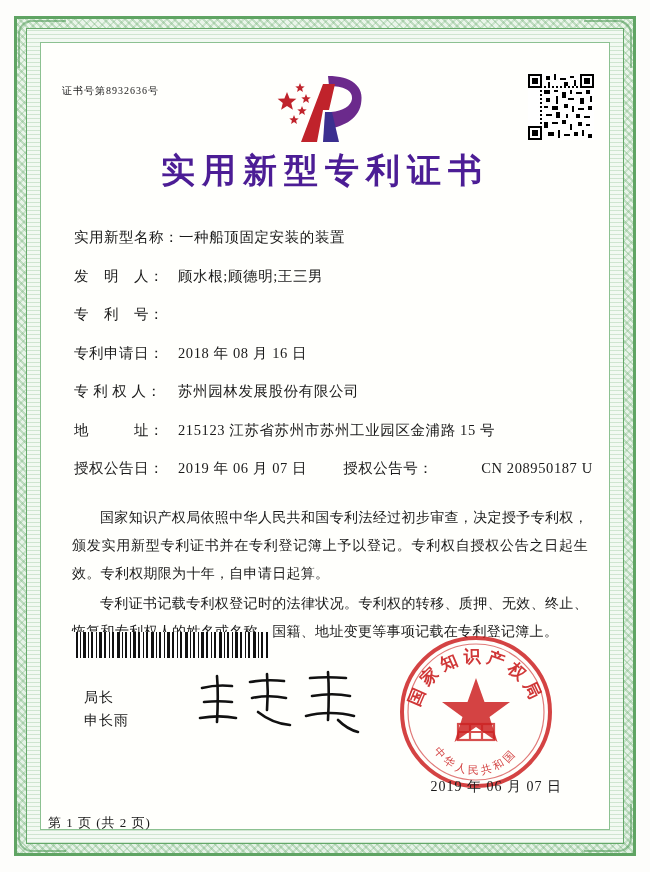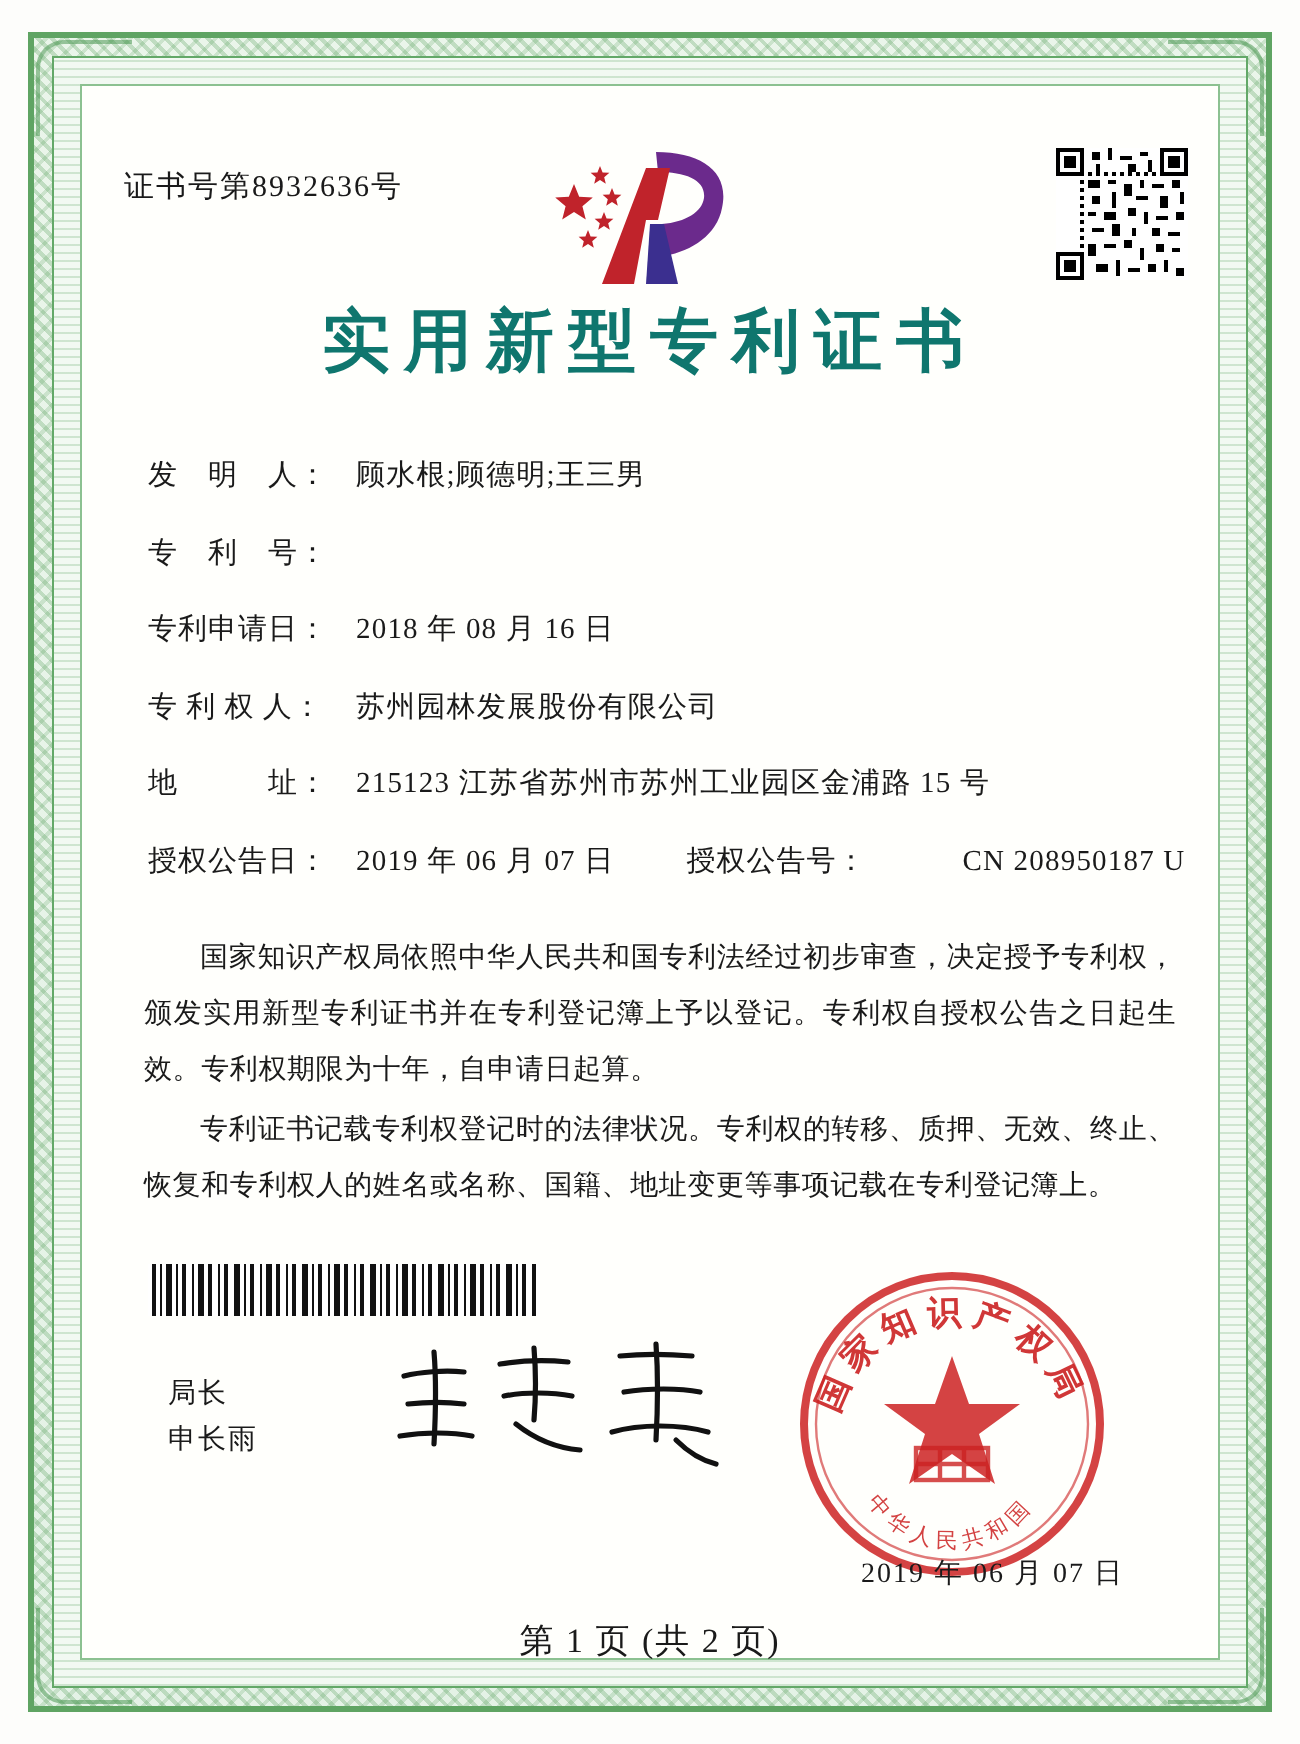--- a/index.html
+++ b/index.html
@@ -90,7 +90,7 @@
     position: absolute;
     left: 14px;
     top: 34px;
-    font-size: 15px;
+    font-size: 10px;
     letter-spacing: 1px;
     font-family: "Liberation Serif", serif;
     white-space: nowrap;

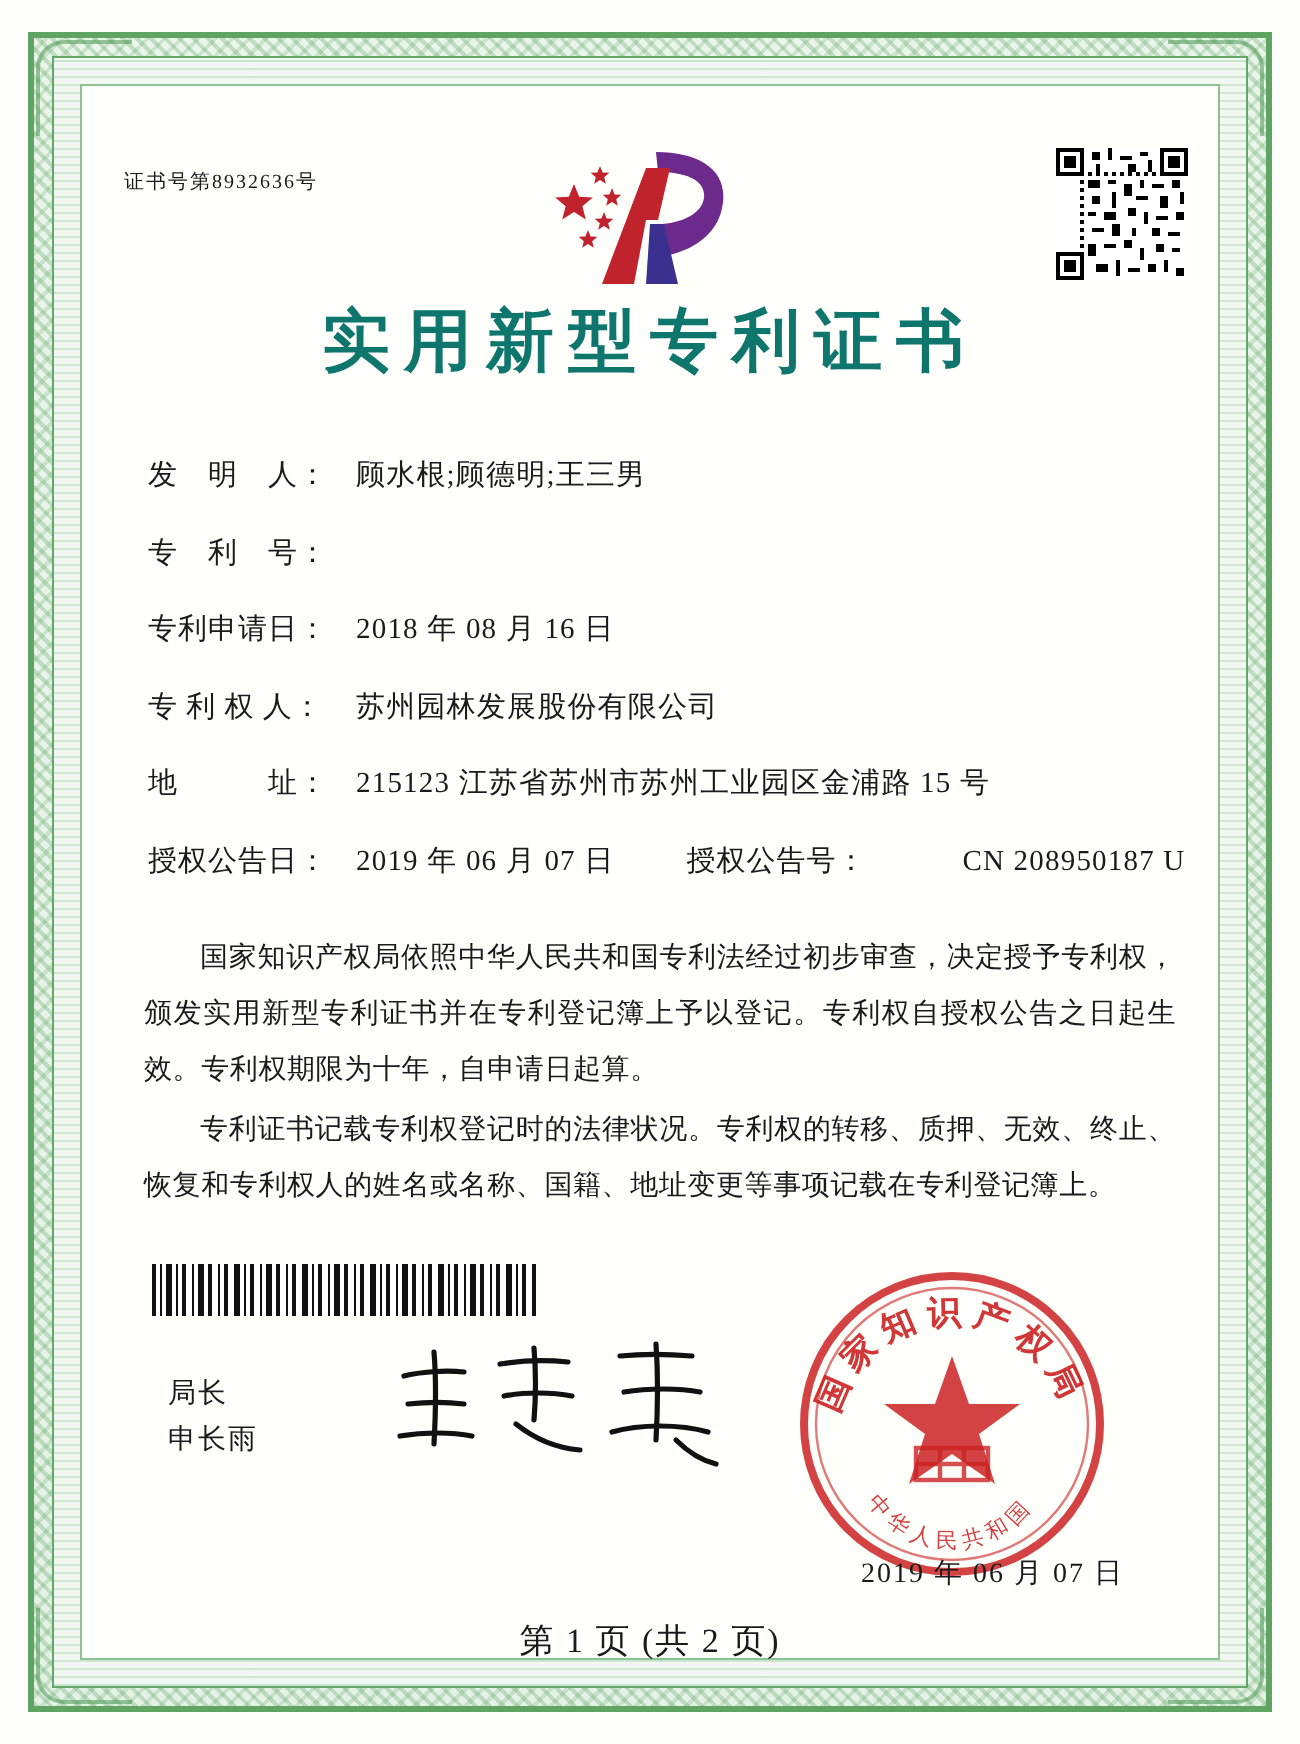--- a/index.html
+++ b/index.html
@@ -124,7 +124,7 @@
     letter-spacing: 7px;
     font-weight: bold;
     font-family: "Liberation Serif", "DejaVu Serif", serif;
-    color: #0f766e;
+    color: #4c1d95;
   }
 
   .fields {

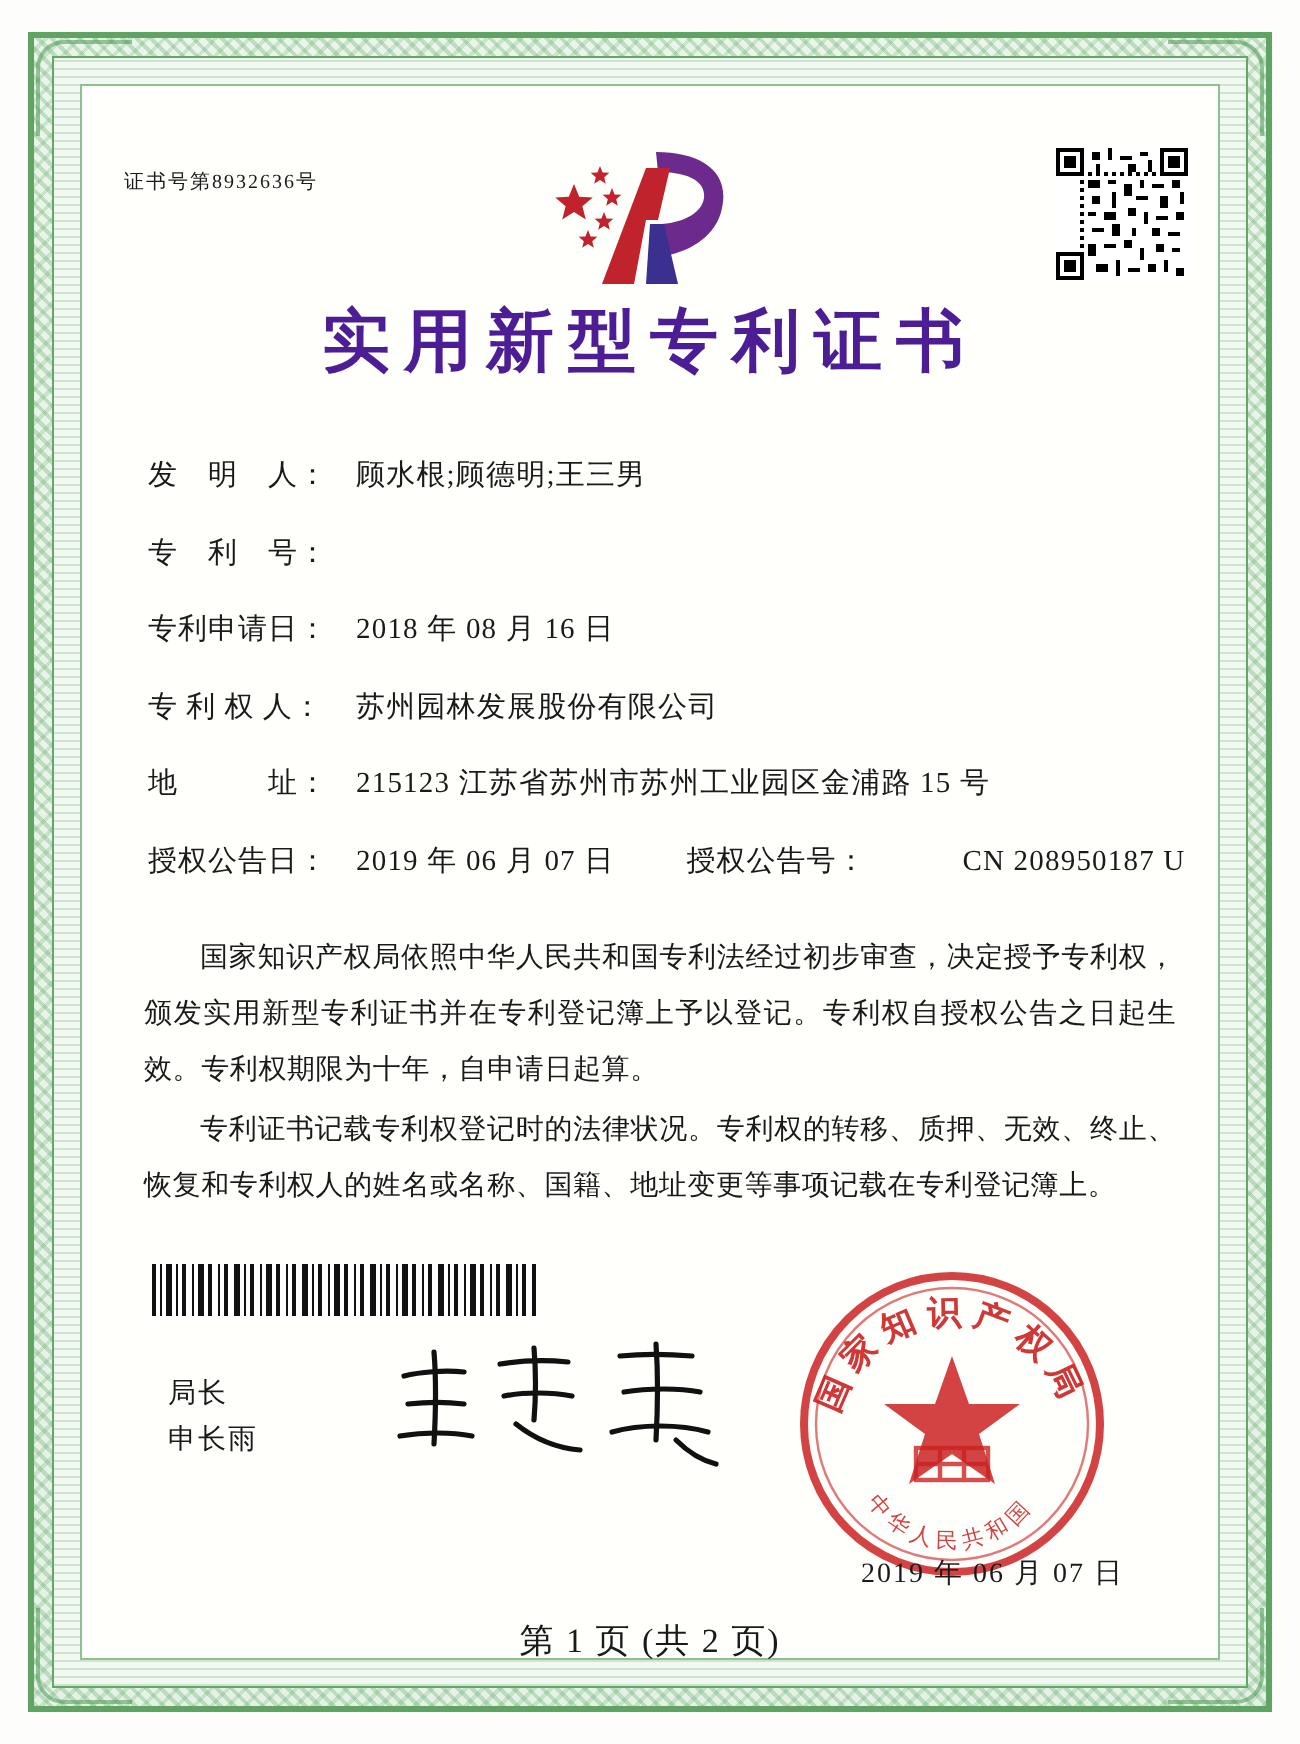--- a/index.html
+++ b/index.html
@@ -357,6 +357,10 @@
 
     <div class="fields">
 
+      <div class="field-row">
+        <span class="field-label">实用新型名称：</span>
+        <span class="field-value">一种船顶固定安装的装置</span>
+      </div>
 
       <div class="field-row">
         <span class="field-label">发　明　人：</span>

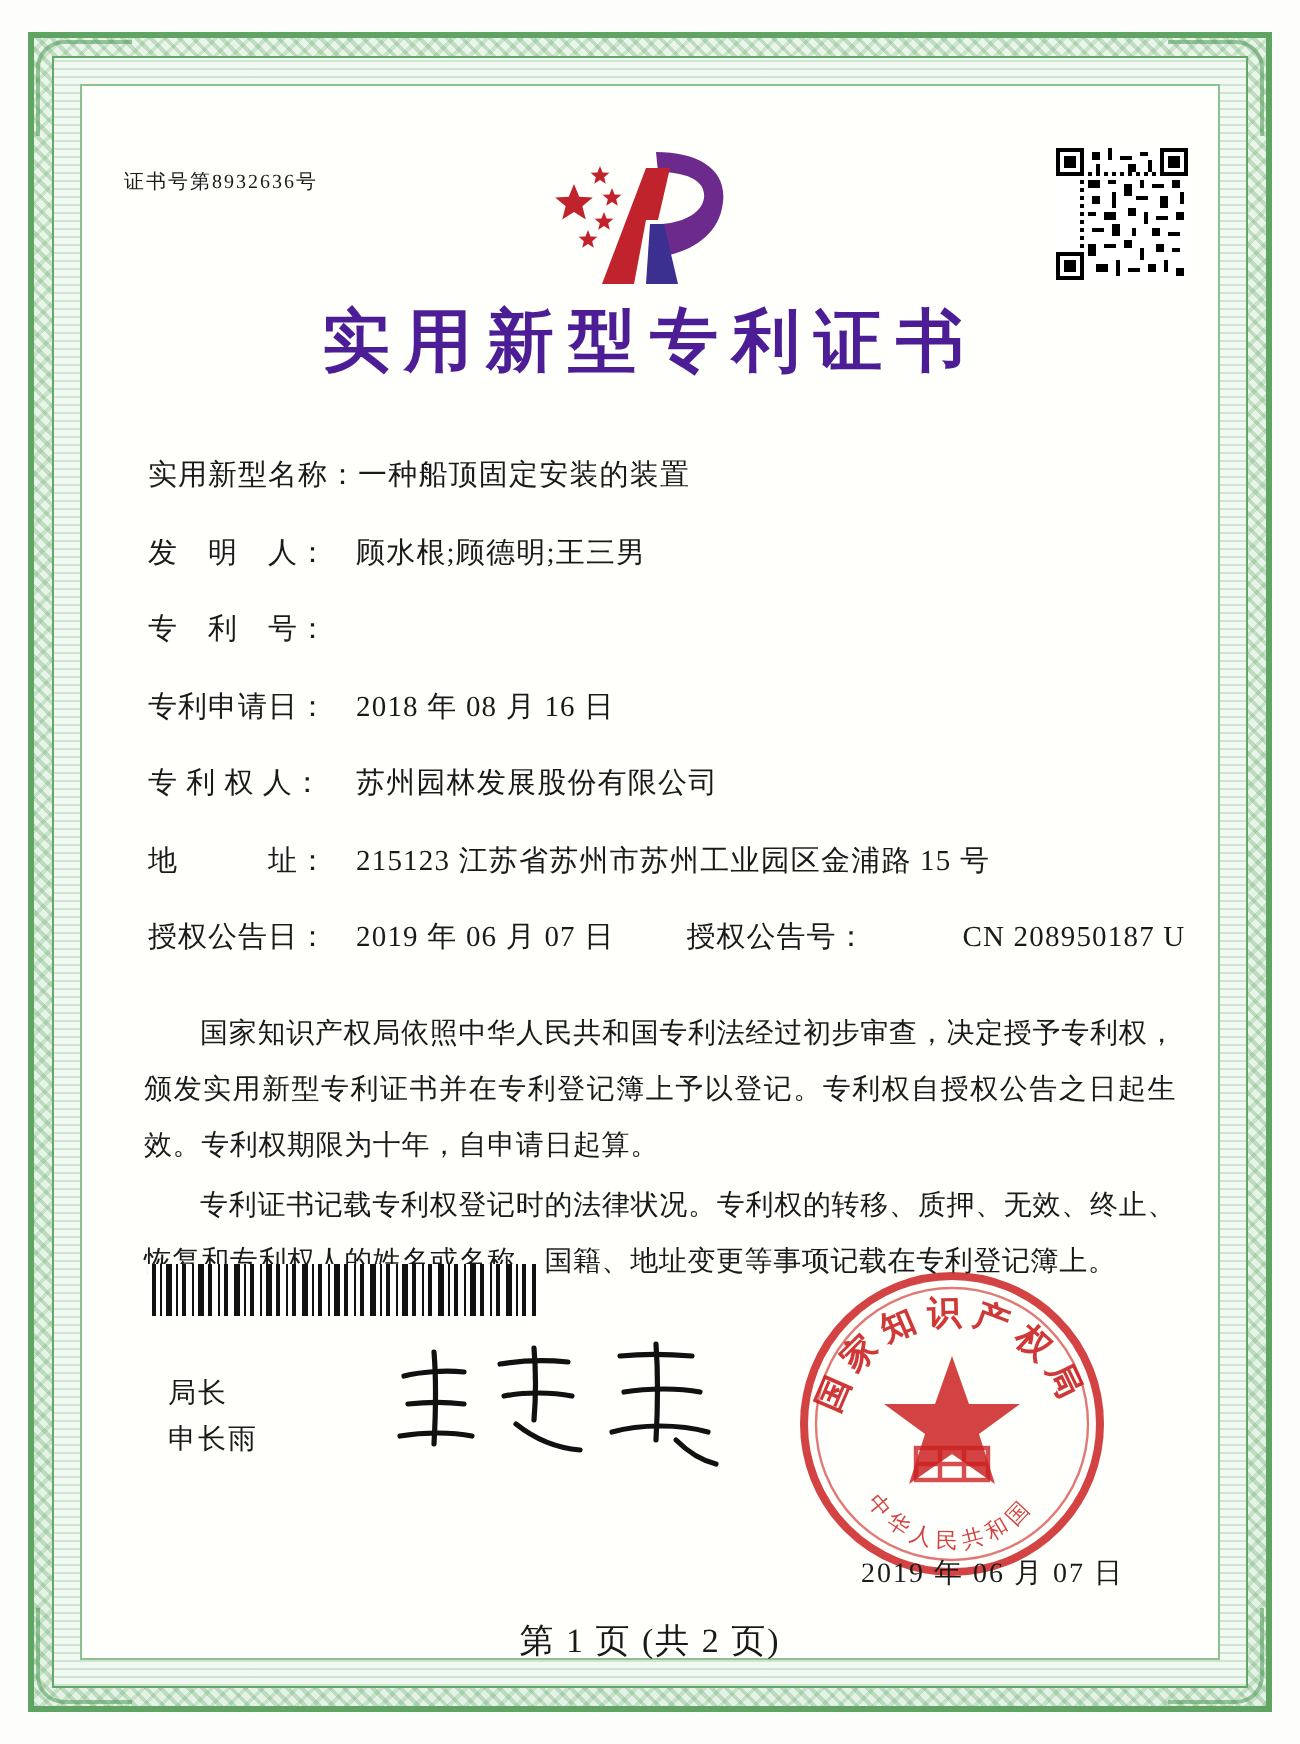--- a/index.html
+++ b/index.html
@@ -224,8 +224,8 @@
     left: 0;
     right: 0;
     bottom: -16px;
-    text-align: center;
-    font-size: 17px;
+    text-align: left;
+    font-size: 13px;
     letter-spacing: 1px;
   }
 </style>

